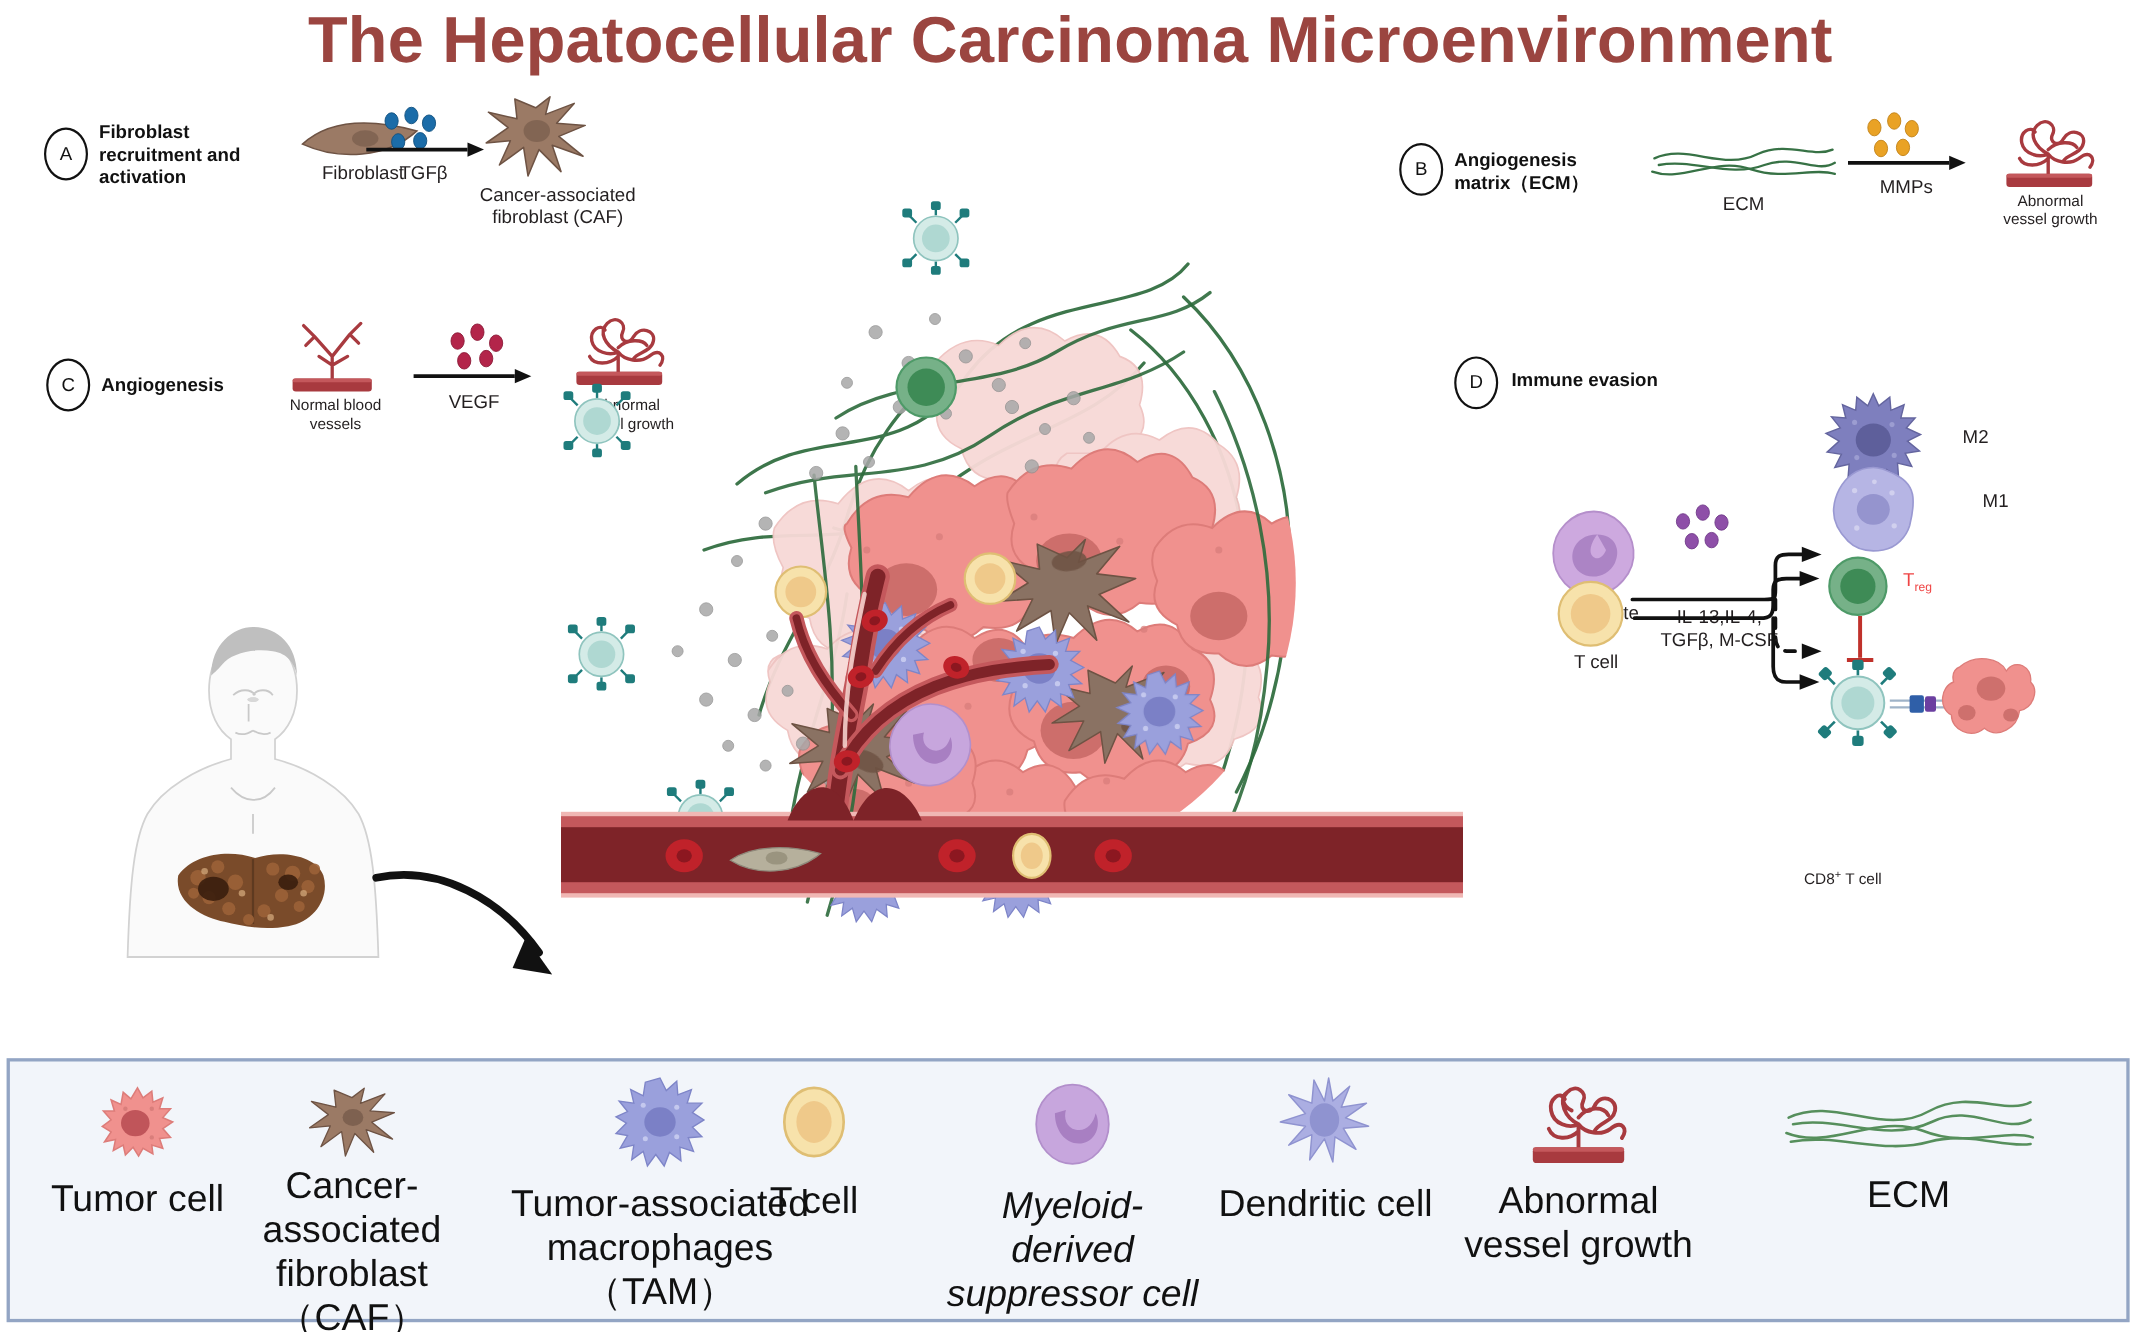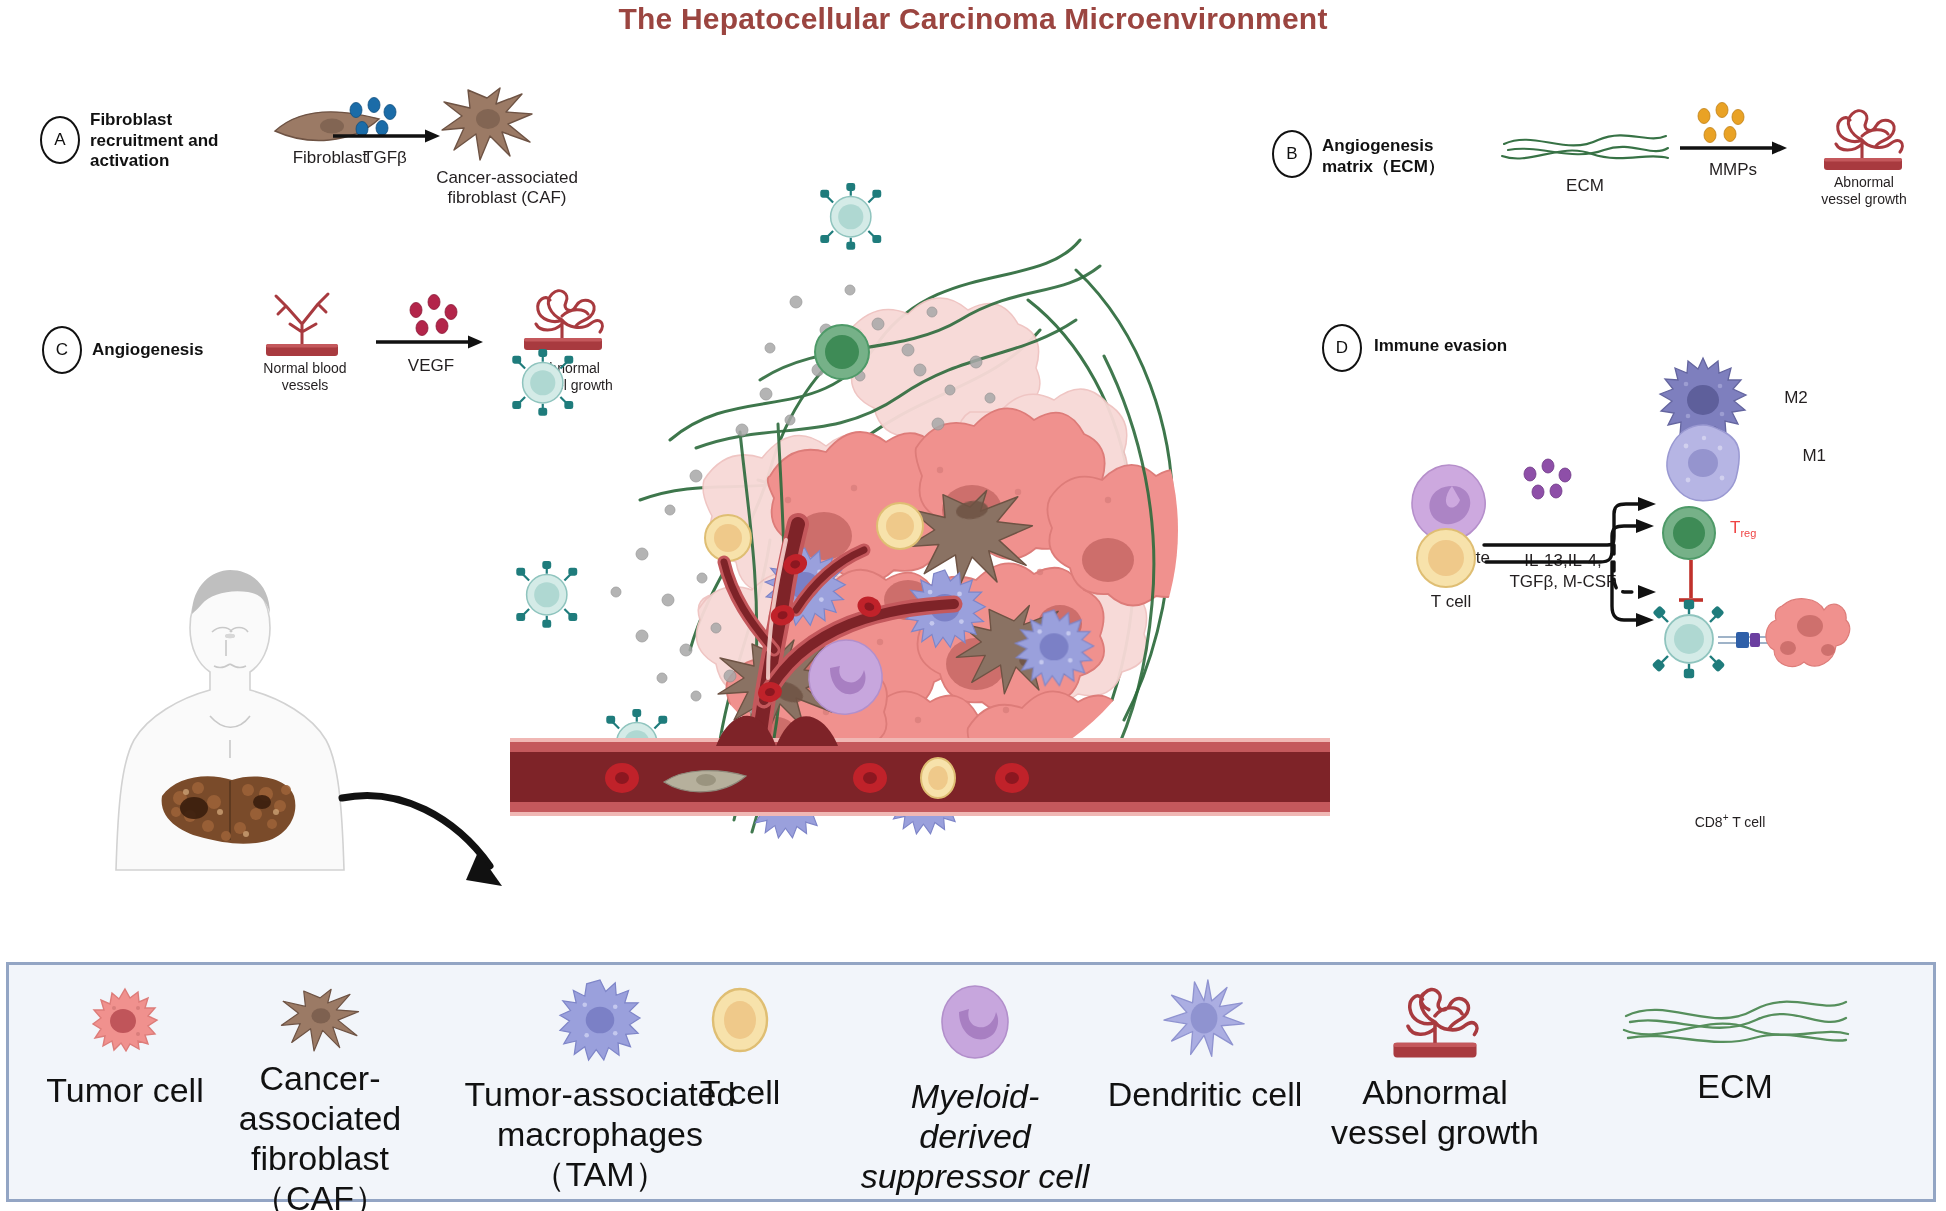--- a/index.html
+++ b/index.html
@@ -6,7 +6,7 @@
   body{width:1946px;height:1211px;position:relative;overflow:hidden;
        font-family:"Liberation Sans","DejaVu Sans",sans-serif;color:#231f20;}
   .abs{position:absolute;}
-  #title{top:2px;left:0;width:1946px;text-align:center;font-size:30px;font-weight:bold;
+  #title{top:2px;left:0;width:1946px;text-align:center;font-size:59px;font-weight:bold;
          color:#9B4540;letter-spacing:.2px;}
   .panel-letter{width:36px;height:44px;border:2.5px solid #111;border-radius:50%;
      display:flex;align-items:center;justify-content:center;font-size:17px;color:#111;background:#fff;}

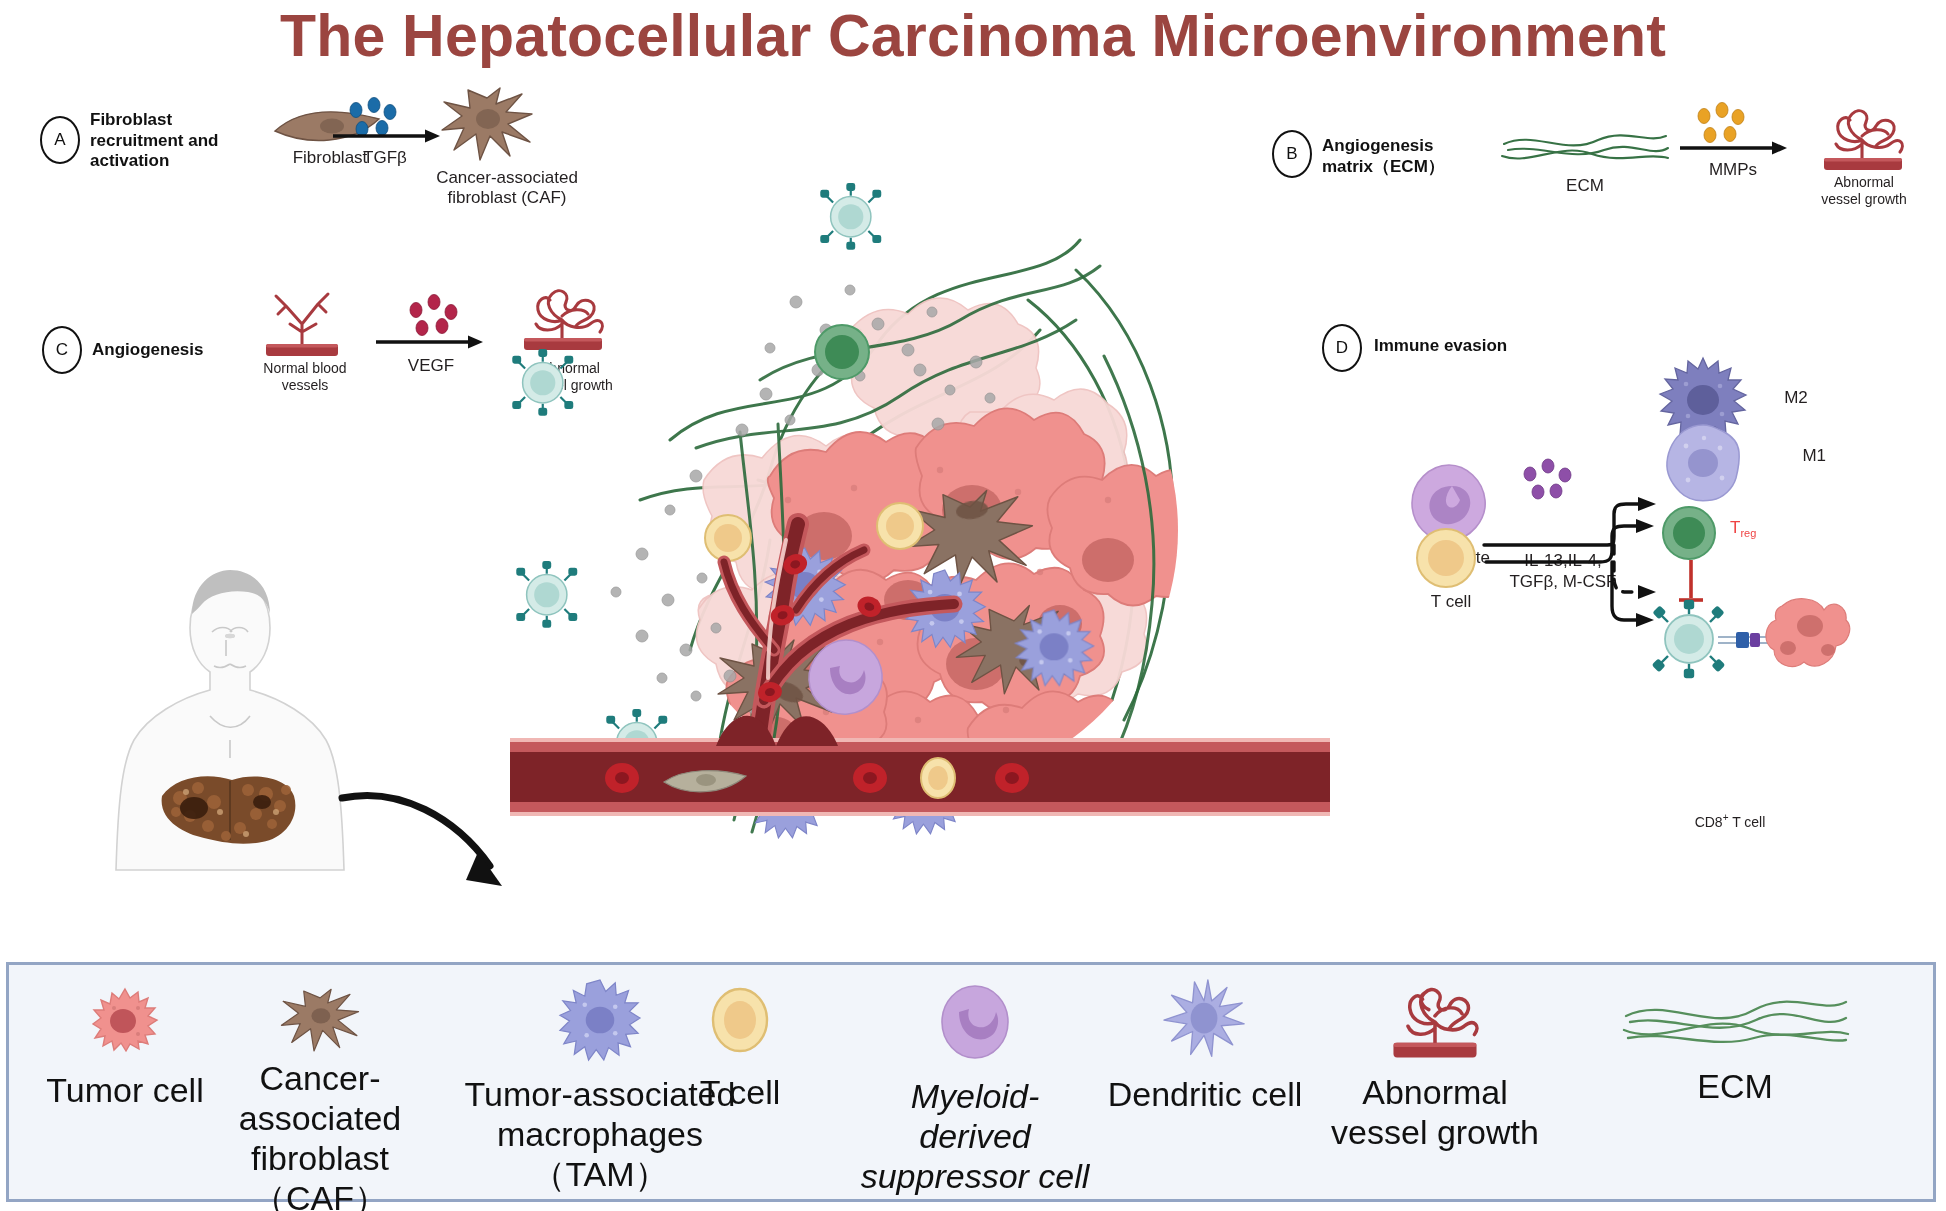--- a/index.html
+++ b/index.html
@@ -320,7 +320,7 @@
     </g>
   </svg>
 </div>
-<div class="abs" data-name="cd8-label" style="left:1640px;top:812px;width:180px;text-align:center;font-size:14px;color:#231f20;">
+<div class="abs" data-name="cd8-label" style="left:1640px;top:790px;width:180px;text-align:left;font-size:14px;color:#231f20;">
   <span data-name="cd8-label-main">CD8</span><sup style="font-size:10px;" data-name="cd8-label-sup">+</sup><span data-name="cd8-label-tail"> T cell</span>
 </div>
 

